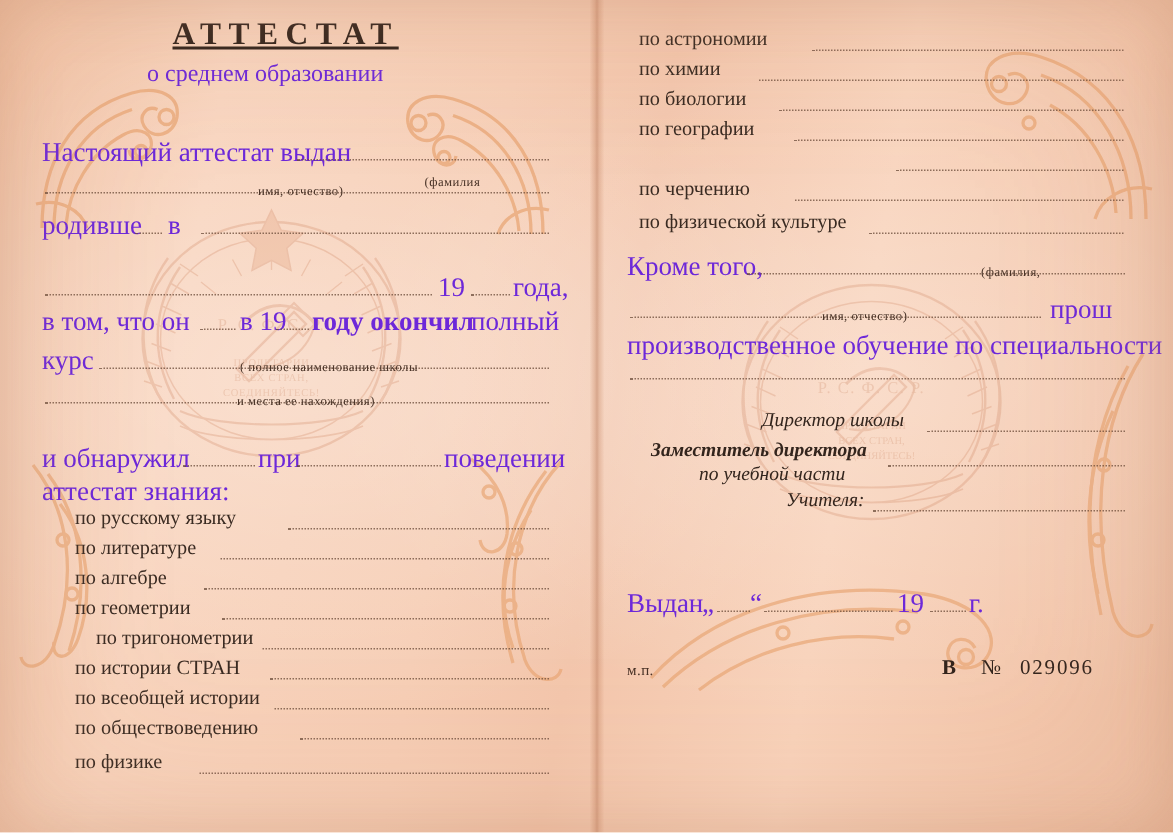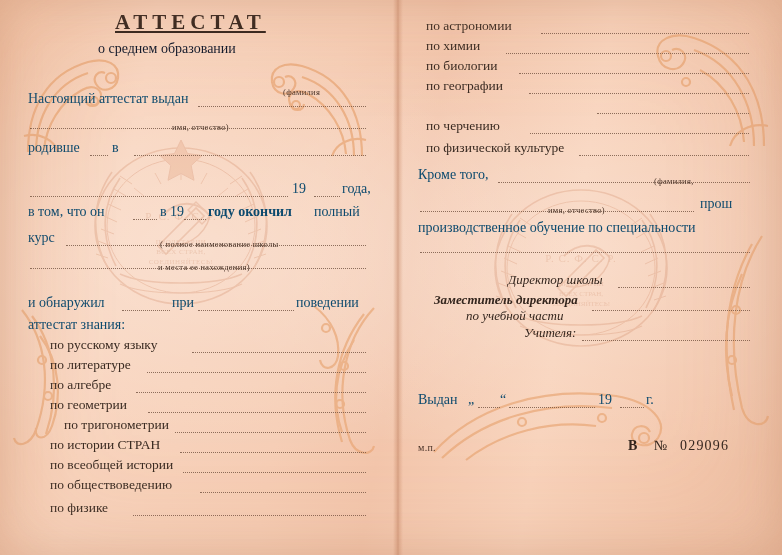--- a/index.html
+++ b/index.html
@@ -86,8 +86,8 @@
     color: #33241c;
   }
   .subtitle {
-    font-size: 14px;
-    color: #0f172a;
+    font-size: 16px;
+    color: #6d28d9;
   }
   .line {
     font-size: 14px;

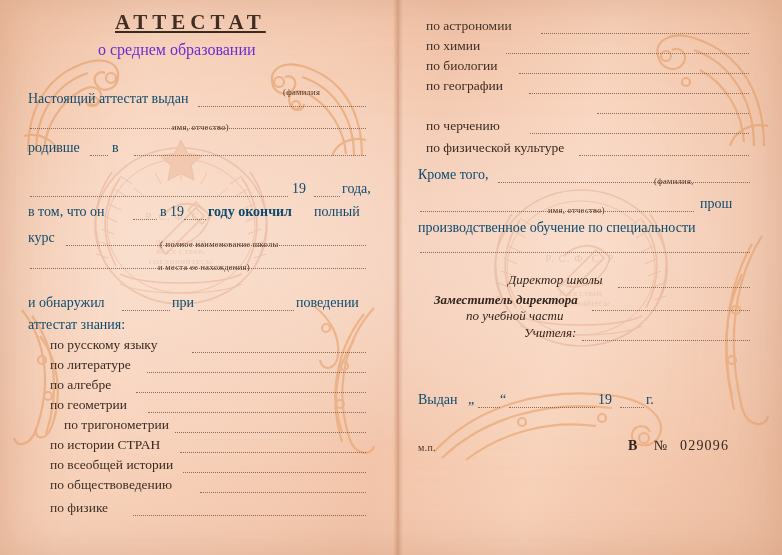--- a/index.html
+++ b/index.html
@@ -90,8 +90,8 @@
     color: #6d28d9;
   }
   .line {
-    font-size: 14px;
-    color: #0c4a6e;
+    font-size: 18px;
+    color: #6d28d9;
   }
   .small {
     font-size: 8.5px;

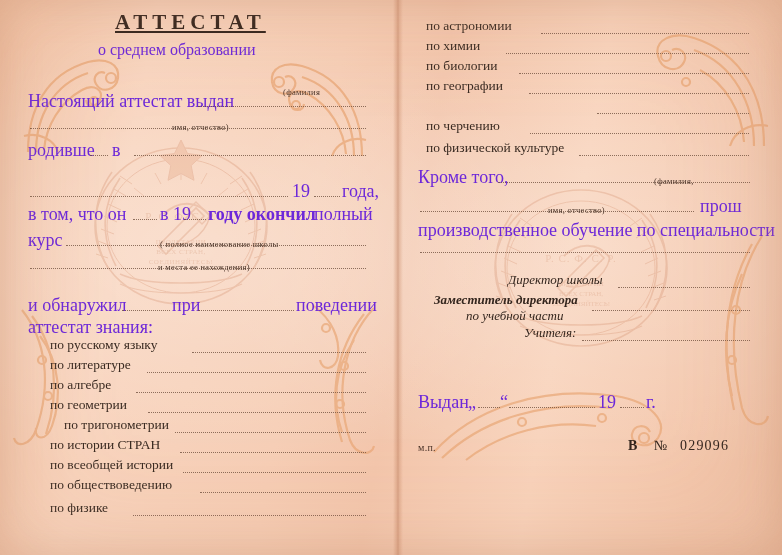--- a/index.html
+++ b/index.html
@@ -210,7 +210,7 @@
 
     <div class="txt line" style="left:28px; top:91px;">Настоящий аттестат выдан</div>
     <div class="dots" style="left:198px; top:106px; width:168px;"></div>
-    <div class="txt small" style="left:267px; top:87px;padding-left:16px;">(фамилия</div>
+    <div class="txt small" style="left:267px; top:116px;padding-left:16px;">(фамилия</div>
 
     <div class="dots" style="left:30px; top:128px; width:336px;"></div>
     <div class="txt small" style="left:172px; top:122px;">имя,  отчество)</div>

